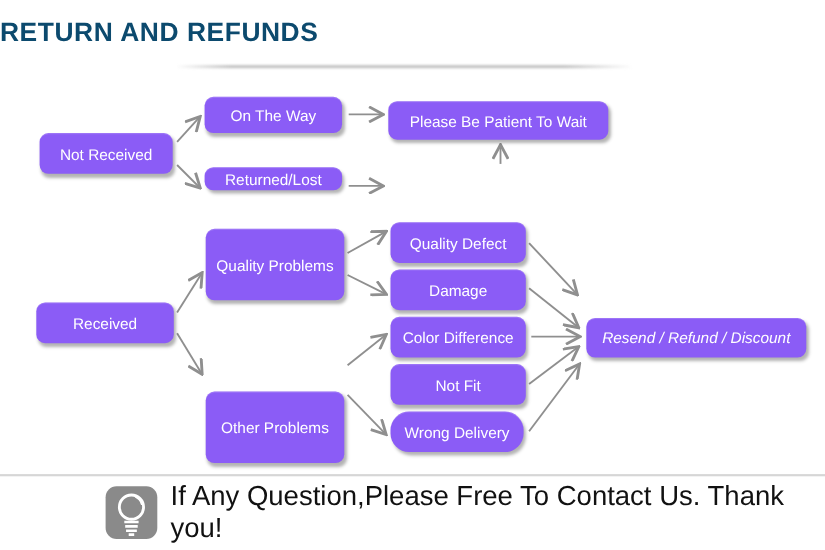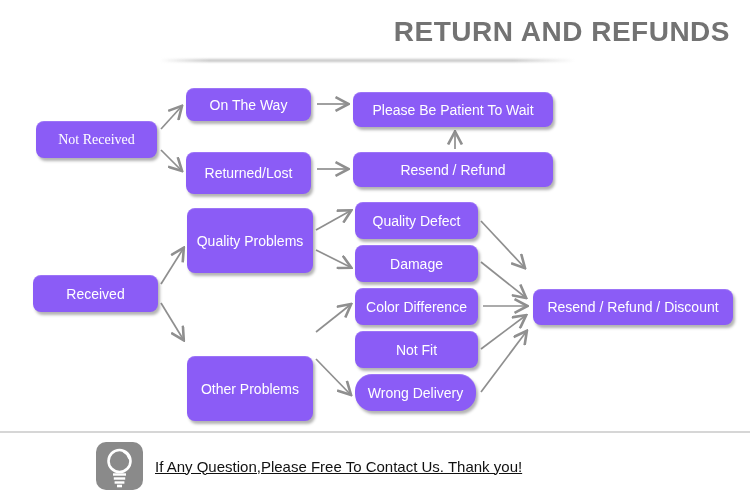--- a/index.html
+++ b/index.html
@@ -16,11 +16,11 @@
     left: 0; top: 16px;
     width: 730px;
     margin: 0;
-    text-align: right;
-    font-size: 28px;
+    text-align: left;
+    font-size: 24px;
     font-weight: bold;
     letter-spacing: 0.5px;
-    color: #737373;
+    color: #0c4a6e;
   }
   .title-underline {
     position: absolute;

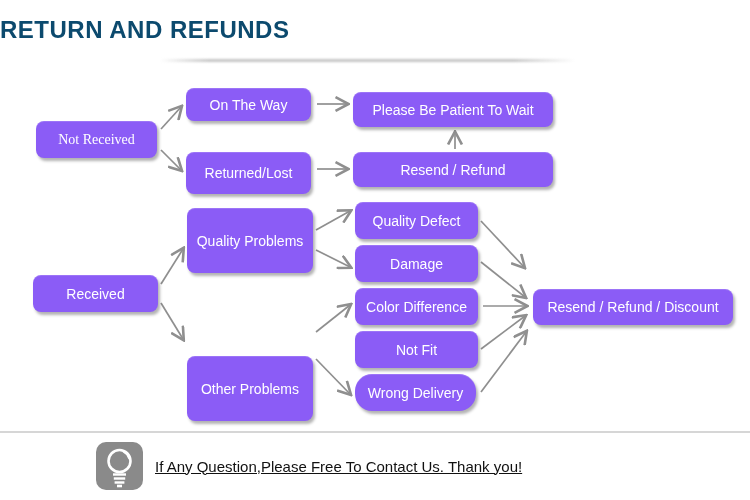--- a/index.html
+++ b/index.html
@@ -47,7 +47,7 @@
     font-size: 14px;
     box-shadow: 2px 3px 3px rgba(0,0,0,0.3), inset 0 1px 0 rgba(255,255,255,0.15);
   }
-  #b-not-received            { left: 36px;  top: 121px; width: 121px; height: 37px; font-family: Liberation Serif, serif; }
+  #b-not-received            { left: 36px;  top: 121px; width: 121px; height: 37px; }
   #b-on-the-way              { left: 186px; top: 88px;  width: 125px; height: 33px; }
   #b-returned-lost           { left: 186px; top: 152px; width: 125px; height: 42px; }
   #b-patient-wait            { left: 353px; top: 92px;  width: 200px; height: 35px; }

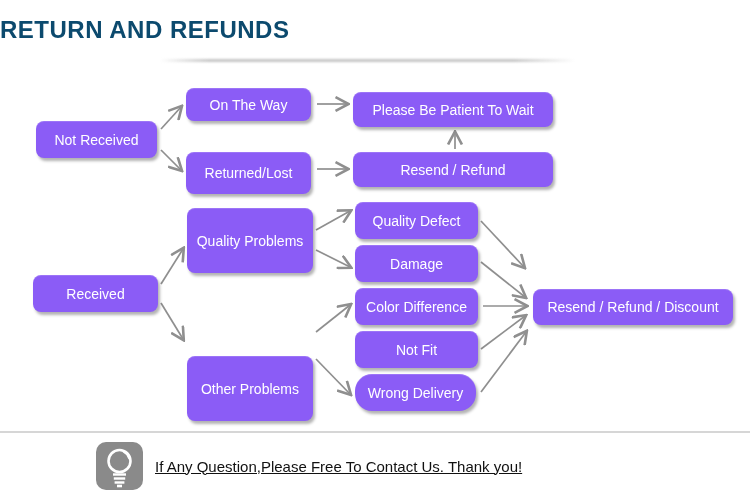--- a/index.html
+++ b/index.html
@@ -49,7 +49,7 @@
   }
   #b-not-received            { left: 36px;  top: 121px; width: 121px; height: 37px; }
   #b-on-the-way              { left: 186px; top: 88px;  width: 125px; height: 33px; }
-  #b-returned-lost           { left: 186px; top: 152px; width: 125px; height: 42px; }
+  #b-returned-lost           { left: 186px; top: 152px; width: 125px; height: 21px; }
   #b-patient-wait            { left: 353px; top: 92px;  width: 200px; height: 35px; }
   #b-resend-refund           { left: 353px; top: 152px; width: 200px; height: 35px; }
   #b-quality-problems        { left: 187px; top: 208px; width: 126px; height: 65px; }

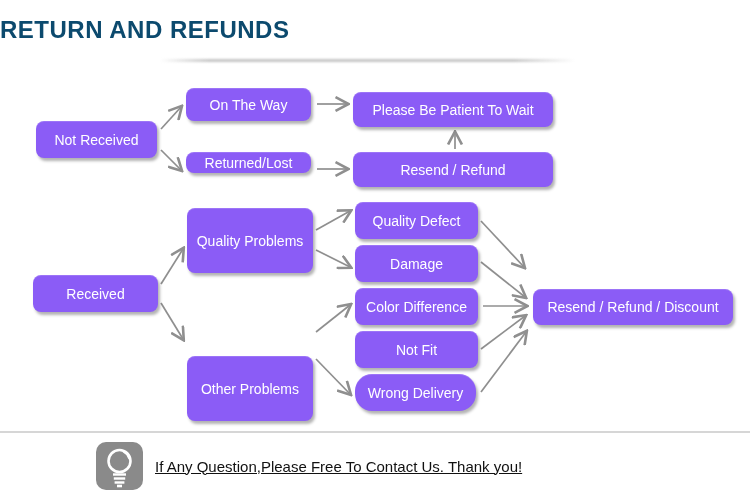--- a/index.html
+++ b/index.html
@@ -135,9 +135,6 @@
   <div class="box" id="b-patient-wait">
     <span>Please Be Patient To Wait</span>
   </div>
-  <div class="box" id="b-resend-refund">
-    <span>Resend / Refund</span>
-  </div>
   <div class="box" id="b-quality-problems">
     <span>Quality Problems</span>
   </div>

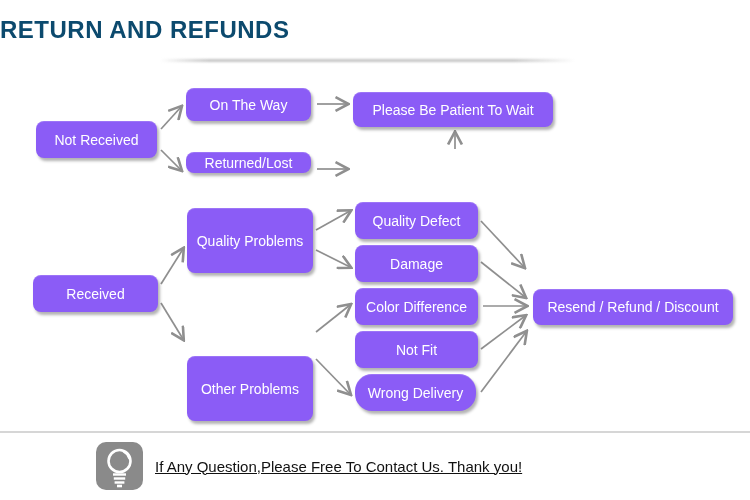--- a/index.html
+++ b/index.html
@@ -60,7 +60,7 @@
   #b-color-difference        { left: 355px; top: 288px; width: 123px; height: 37px; }
   #b-not-fit                 { left: 355px; top: 331px; width: 123px; height: 37px; }
   #b-wrong-delivery          { left: 355px; top: 374px; width: 121px; height: 37px; border-radius: 17px; }
-  #b-resend-refund-discount  { left: 533px; top: 289px; width: 200px; height: 36px; }
+  #b-resend-refund-discount  { left: 533px; top: 289px; width: 200px; height: 36px; font-style: italic; }
 
   .footer-divider {
     position: absolute;

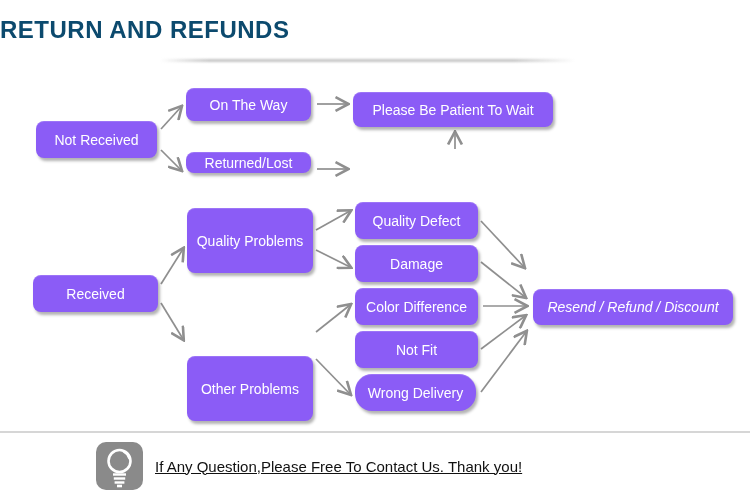--- a/index.html
+++ b/index.html
@@ -84,9 +84,8 @@
     height: 48px;
     display: flex;
     align-items: center;
-    font-size: 15px;
+    font-size: 25px;
     color: #111111;
-    text-decoration: underline;
   }
 </style>
 </head>

